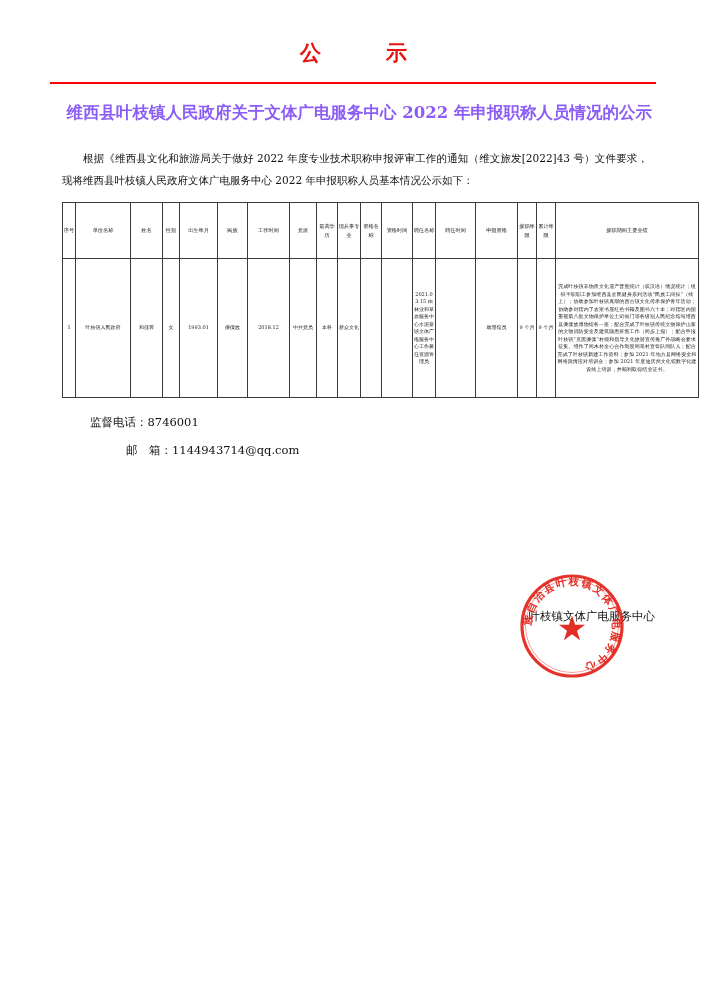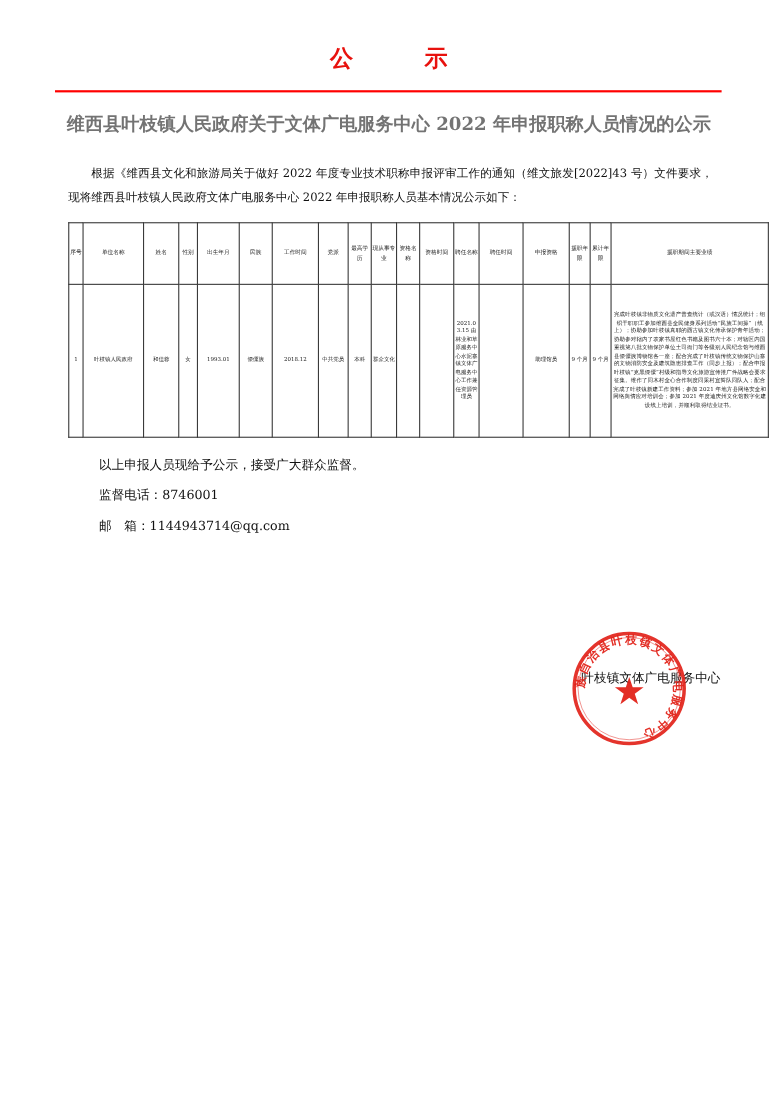--- a/index.html
+++ b/index.html
@@ -49,12 +49,12 @@
     position:absolute;
     left:55px; top:100px;
     width:597px;
-    text-align:center;
+    text-align:right;
     font-family:"DejaVu Serif","Liberation Serif",serif;
     font-weight:bold;
     font-size:16.5px;
     line-height:1.55;
-    color:#737373;
+    color:#8b5cf6;
   }
 
   

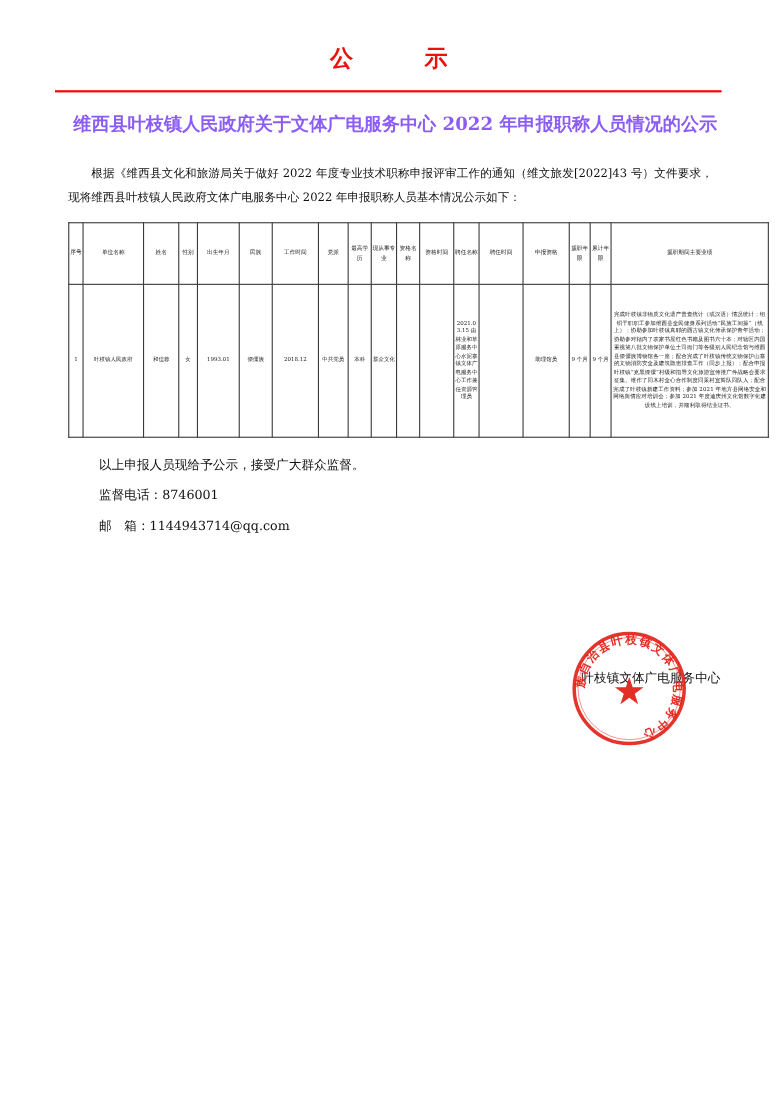--- a/index.html
+++ b/index.html
@@ -231,7 +231,6 @@
   </div>
 
   <div class="closing">
-    <div>以上申报人员现给予公示，接受广大群众监督。</div>
     <div>监督电话：8746001</div>
     <div class="mono">邮　箱：1144943714@qq.com</div>
   </div>

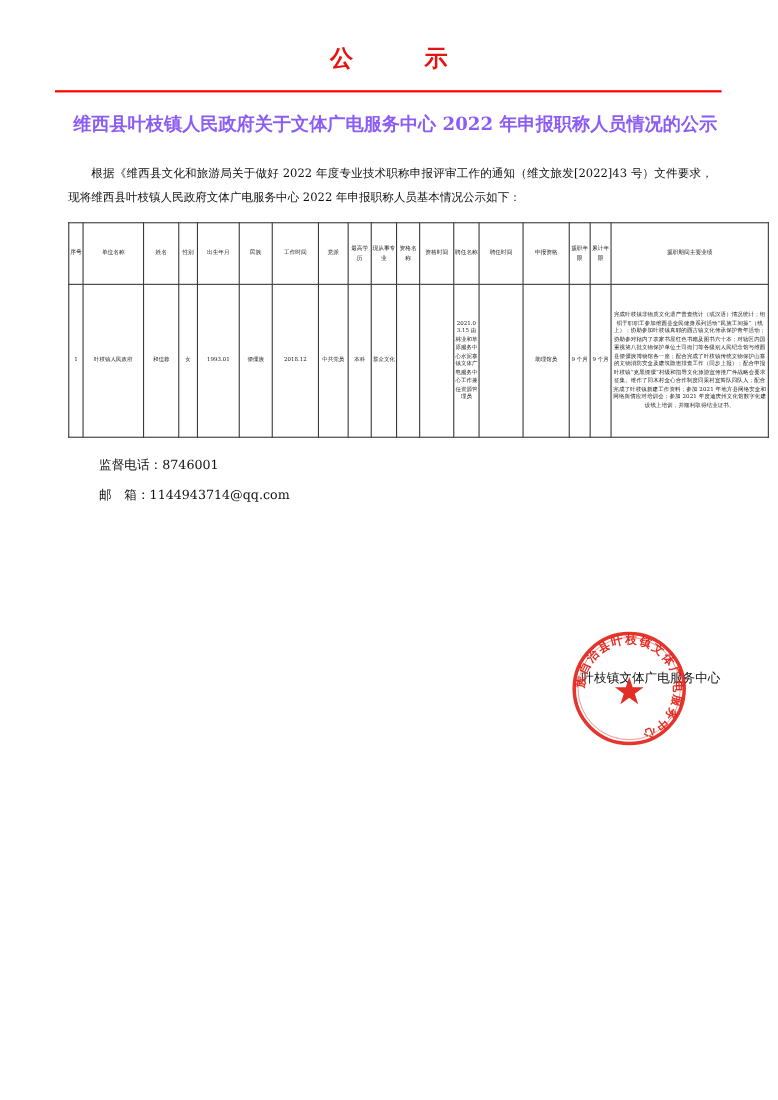--- a/index.html
+++ b/index.html
@@ -125,7 +125,7 @@
     color:#111;
   }
   .closing div{white-space:pre;}
-  .closing .mono{font-family:"DejaVu Serif","Liberation Serif",serif;}
+  .closing .mono{font-family:"DejaVu Serif","Liberation Serif",serif;margin-left:36px;}
 
   
   .sig-block{

